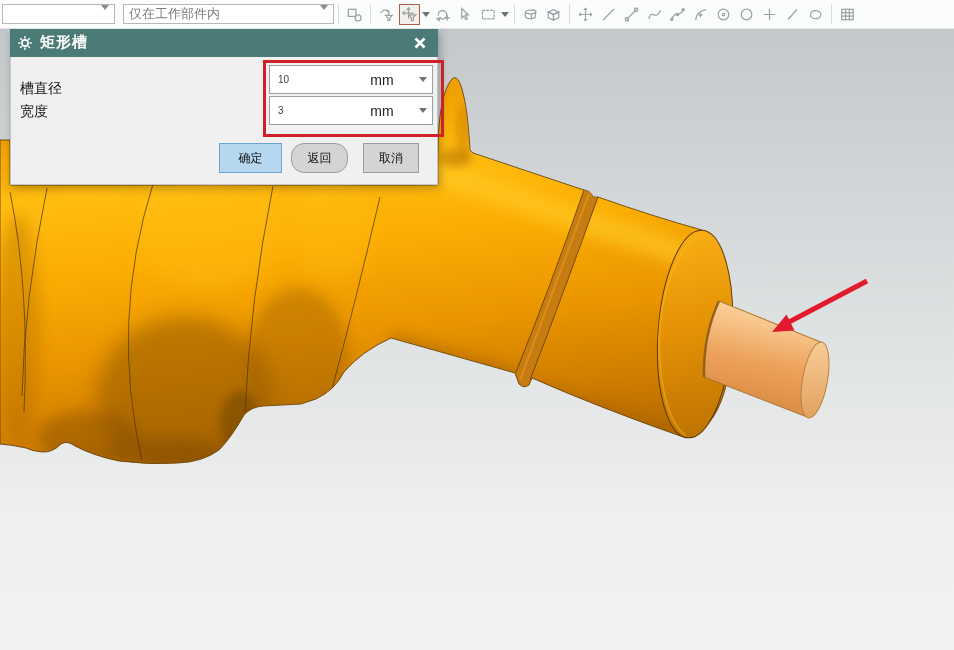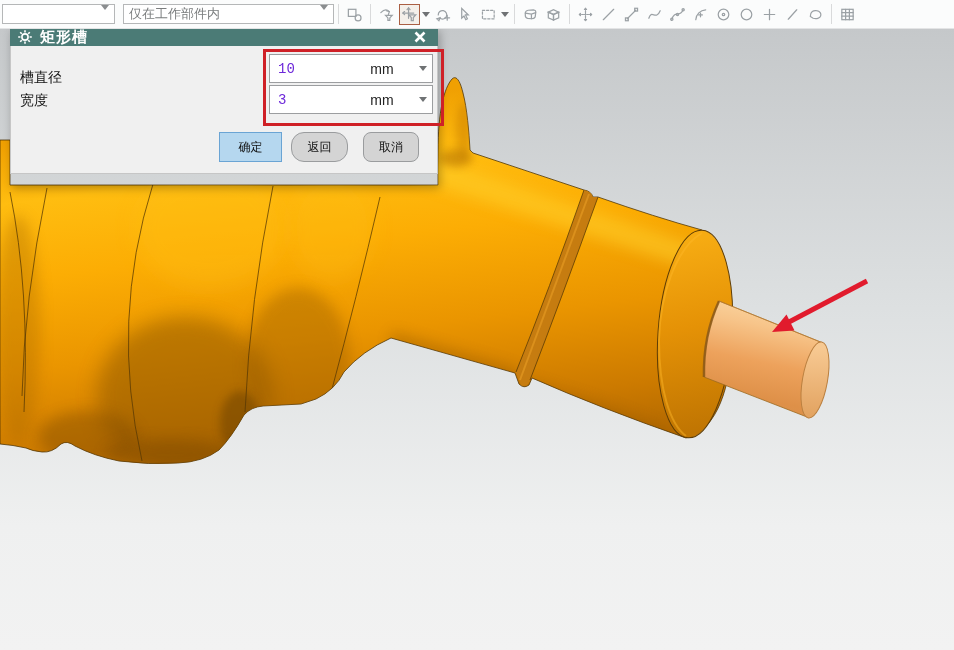--- a/index.html
+++ b/index.html
@@ -48,7 +48,7 @@
     box-shadow:2px 3px 9px rgba(0,0,0,.28);font-size:14px;
   }
   .dlg-title{
-    height:18px;background:#4b7b76;color:#fff;display:flex;align-items:center;
+    height:29px;background:#4b7b76;color:#fff;display:flex;align-items:center;
     padding:0 7px;font-size:15px;font-weight:600;box-sizing:border-box;text-align:right;
   }
   .dlg-title .ttl{margin-left:7px;letter-spacing:1px;}

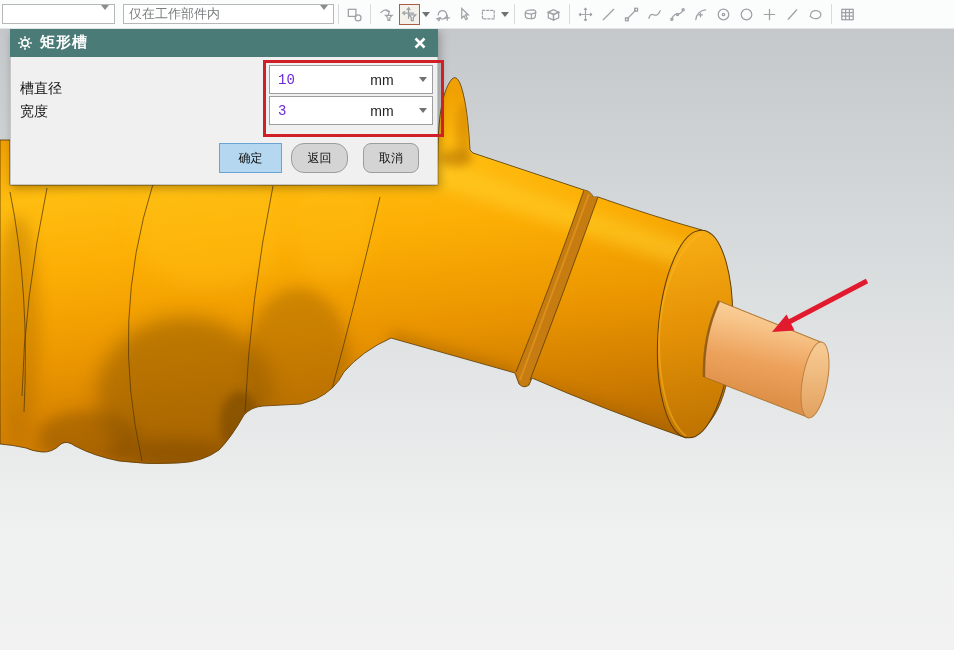--- a/index.html
+++ b/index.html
@@ -69,8 +69,8 @@
     display:flex;align-items:center;padding:0 5px 0 8px;box-sizing:border-box;
   }
   .field input{
-    border:none;outline:none;width:72px;font-size:14px;color:#6d28d9;
-    font-family:Liberation Mono, monospace;background:transparent;padding:0;
+    border:none;outline:none;width:72px;font-size:10px;color:#404040;
+    font-family:Liberation Sans, sans-serif;background:transparent;padding:0;
   }
   .unit{margin-left:auto;color:#222;padding-right:5px;}
   .redbox{

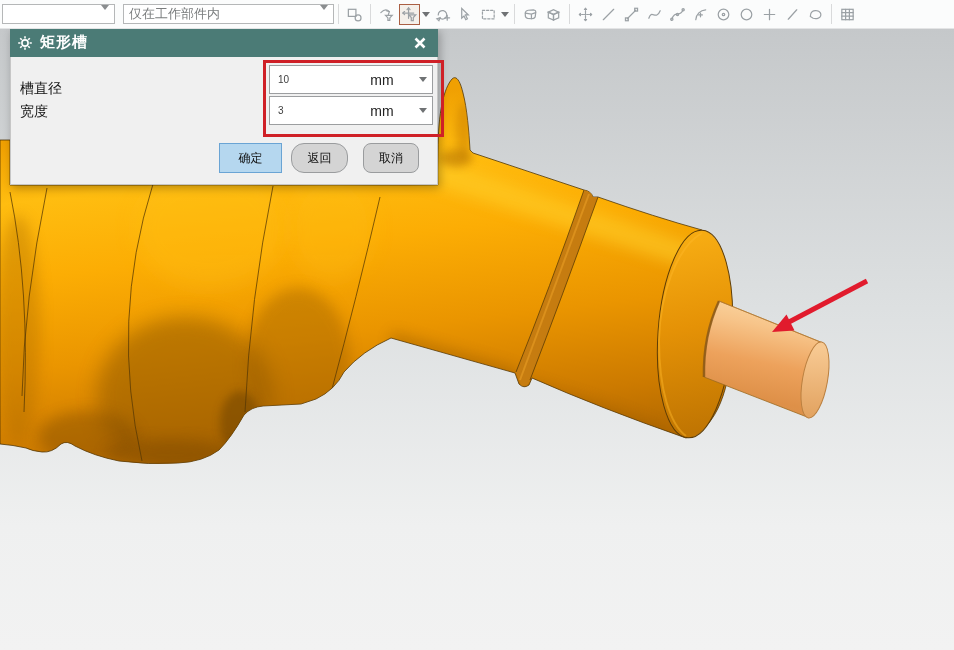--- a/index.html
+++ b/index.html
@@ -86,7 +86,7 @@
   .dbtn.primary{background:#b5d7ef;border-color:#6aa4d4;}
   .b-0{left:208px;width:63px;}
   .b-1{left:280px;width:57px;border-radius:13px;}
-  .b-2{left:352px;width:56px;border-radius:8px;}
+  .b-2{left:352px;width:56px;}
 </style>
 </head>
 <body>

